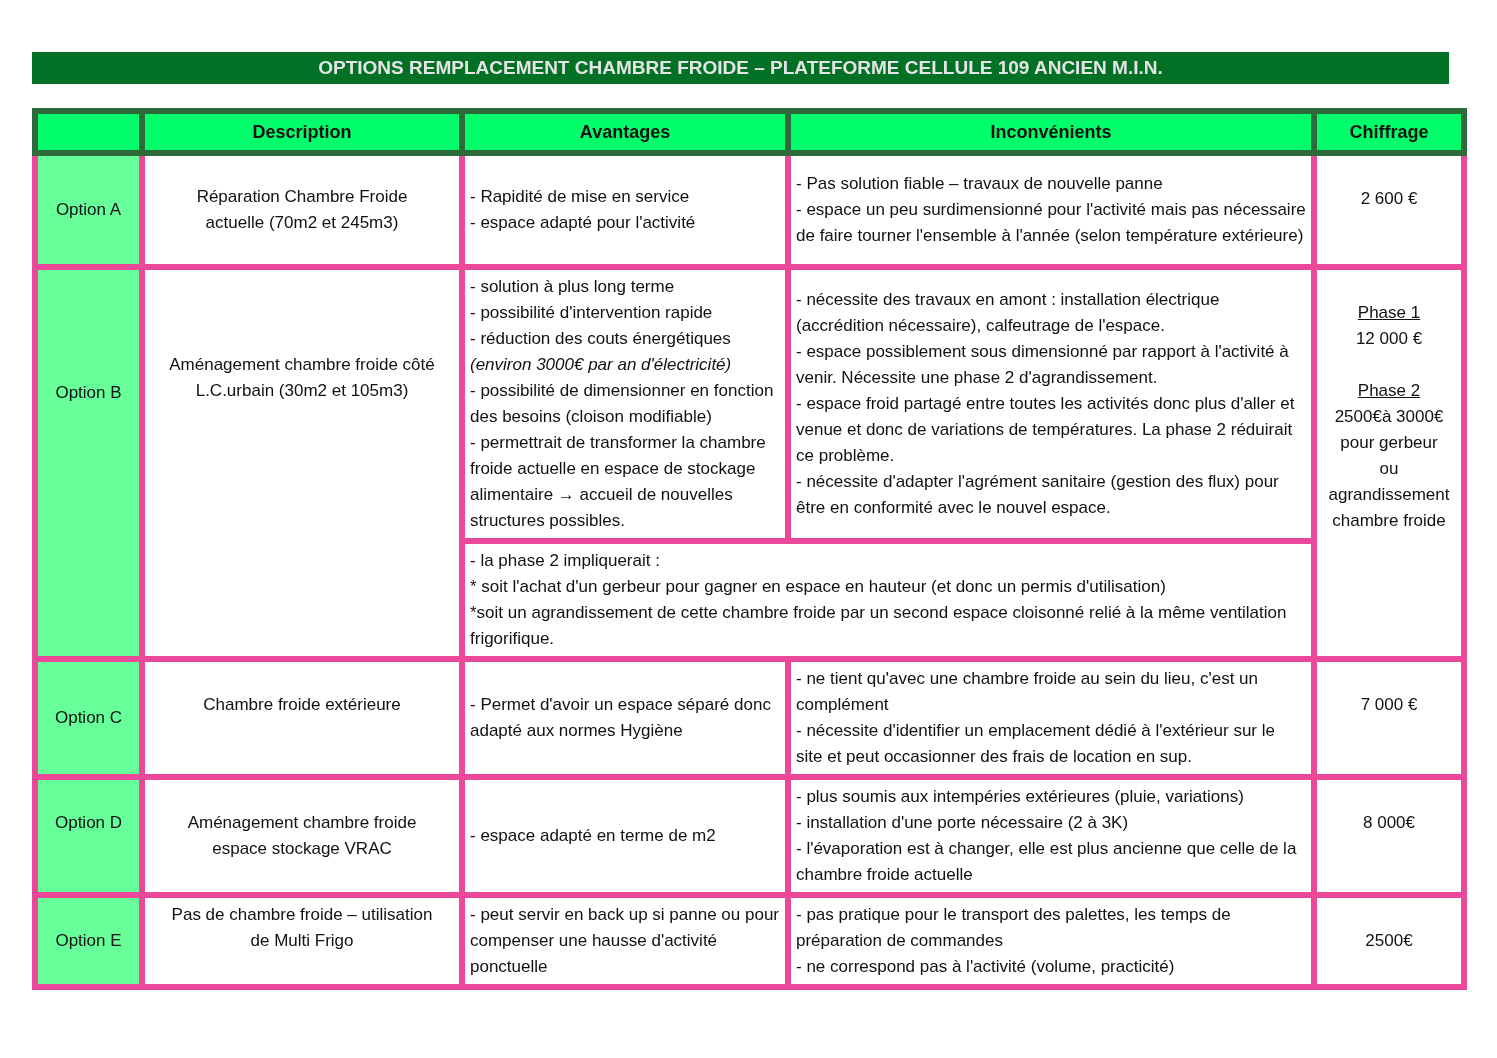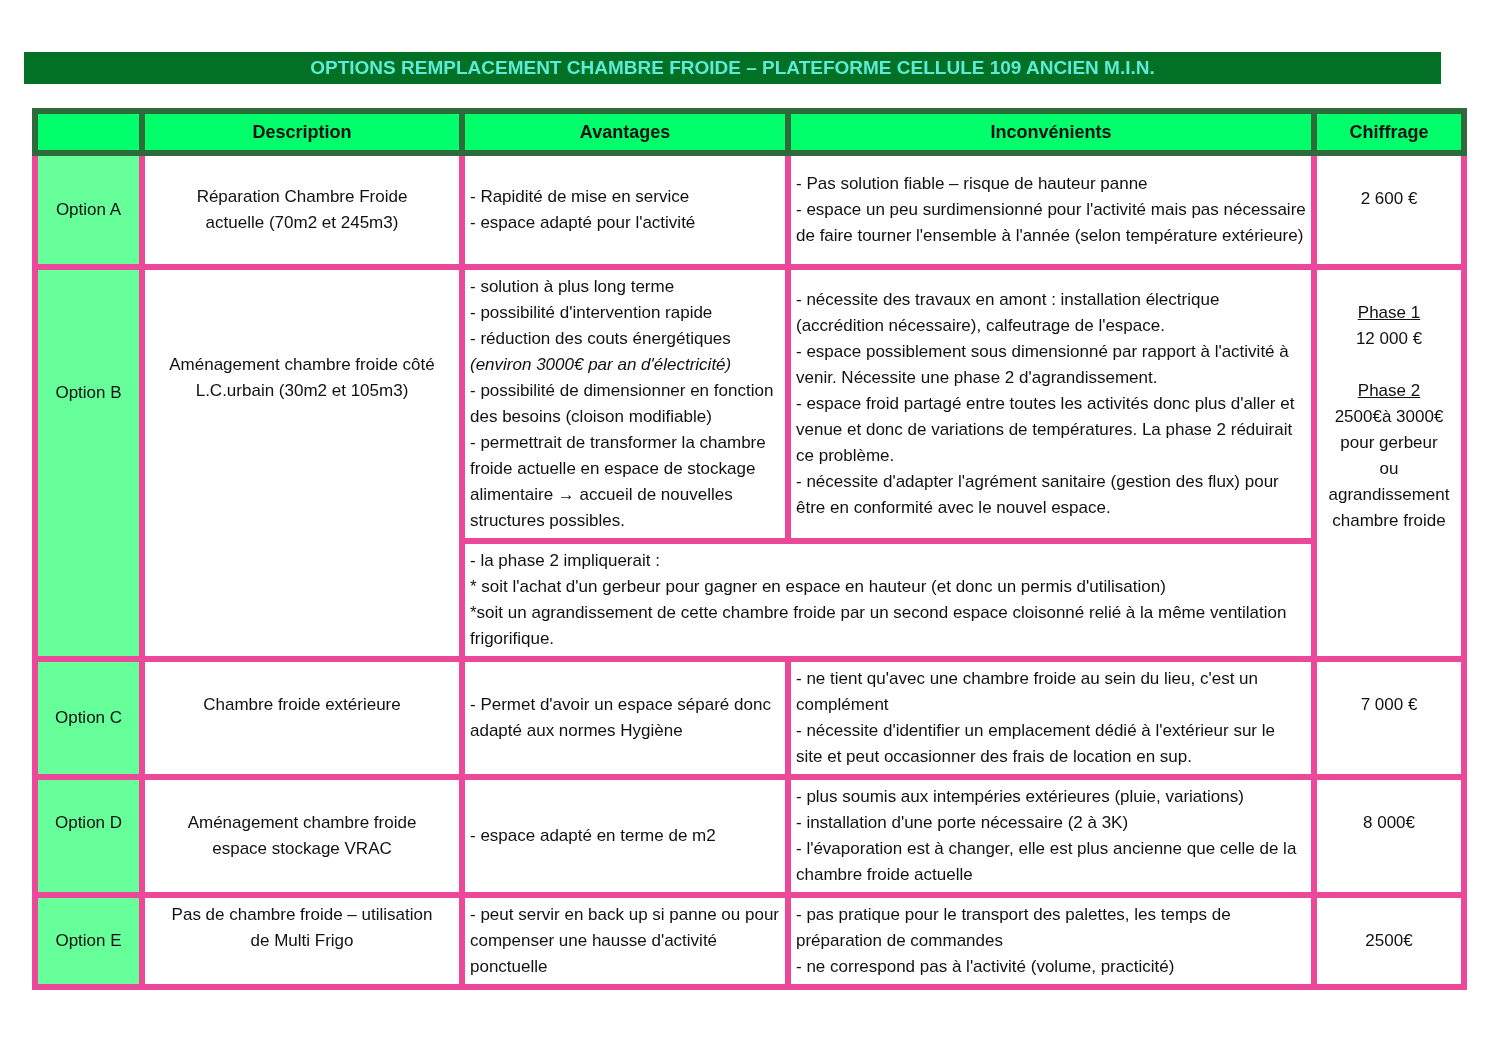--- a/index.html
+++ b/index.html
@@ -10,9 +10,9 @@
       overflow: hidden;
     }
     .title-bar {
-      position: absolute; left: 24px; top: 52px; width: 1417px; height: 32px;
+      position: absolute; left: 32px; top: 52px; width: 1417px; height: 32px;
       background: #037125;
-      color: #5eead4;
+      color: #e5e5e5;
       font-weight: bold;
       font-size: 19px;
       display: flex; align-items: center; justify-content: center;

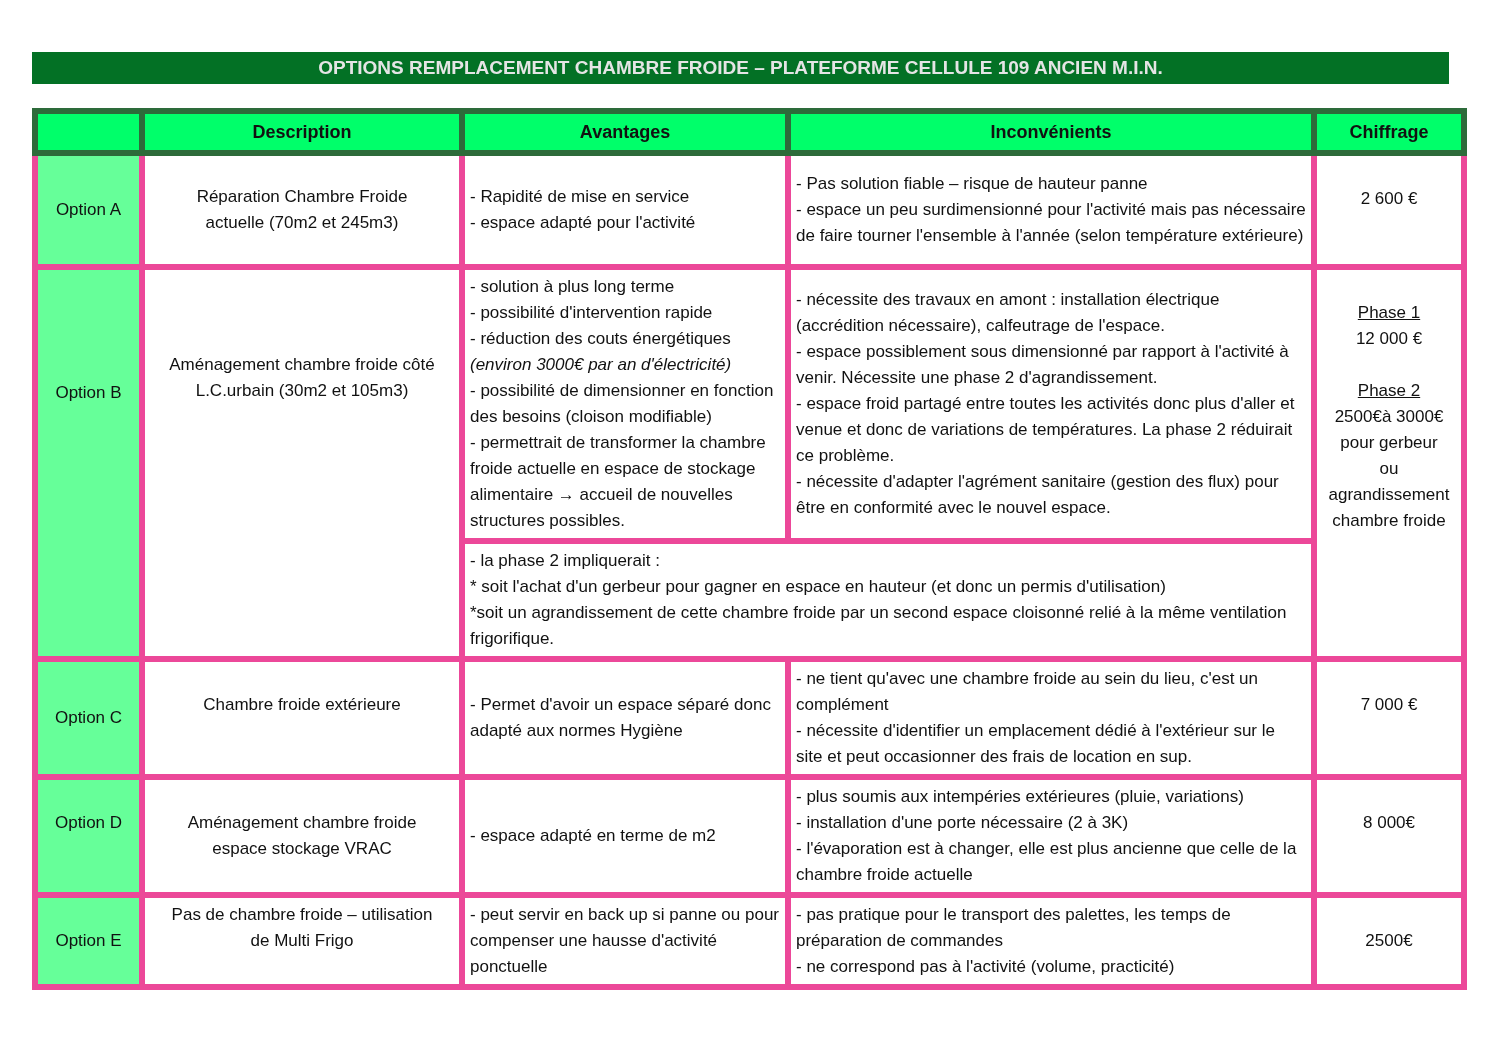--- a/index.html
+++ b/index.html
@@ -88,7 +88,7 @@
         <span class="line">- espace adapté pour l'activité</span>
       </td>
       <td class="list">
-        <span class="line">- Pas solution fiable – risque de hauteur panne</span>
+        <span class="line">- Pas solution fiable – travaux de nouvelle panne</span>
         <span class="line">- espace un peu surdimensionné pour l'activité mais pas nécessaire de faire tourner l'ensemble à l'année (selon température extérieure)</span>
       </td>
       <td class="price" style="vertical-align:top;padding-top:30px">2 600 €</td>

